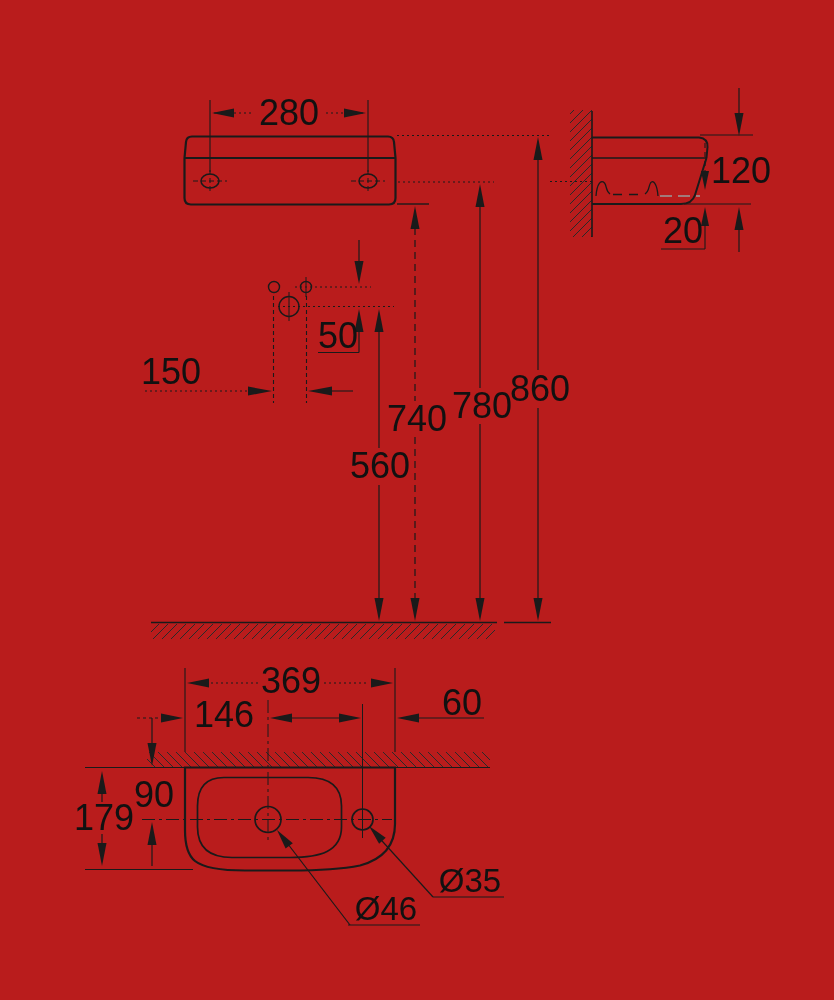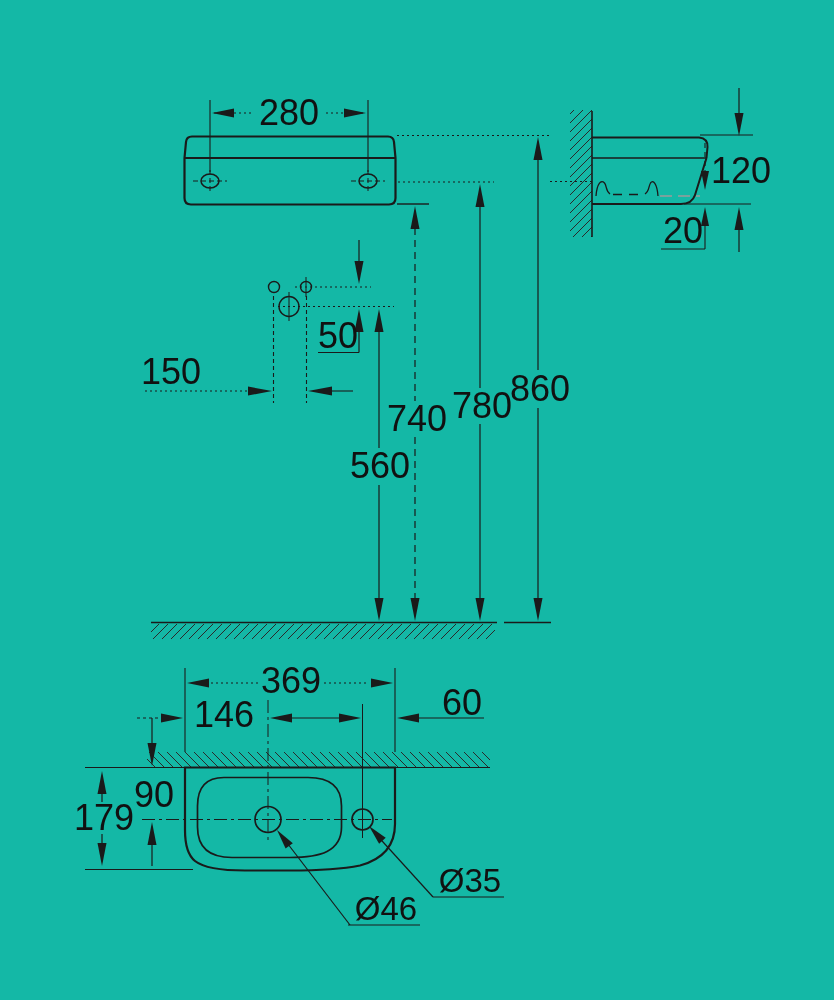--- a/index.html
+++ b/index.html
@@ -3,7 +3,7 @@
 <meta charset="utf-8">
 <style>
   html,body{margin:0;padding:0;background:#fff;}
-  .canvas{width:834px;height:1000px;position:relative;background:#14b8a6;overflow:hidden;}
+  .canvas{width:834px;height:1000px;position:relative;background:#b91c1c;overflow:hidden;}
   svg{display:block;}
   text{font-family:"Liberation Sans","DejaVu Sans",sans-serif;fill:#111;}
   .dim-label{font-size:36px;}

